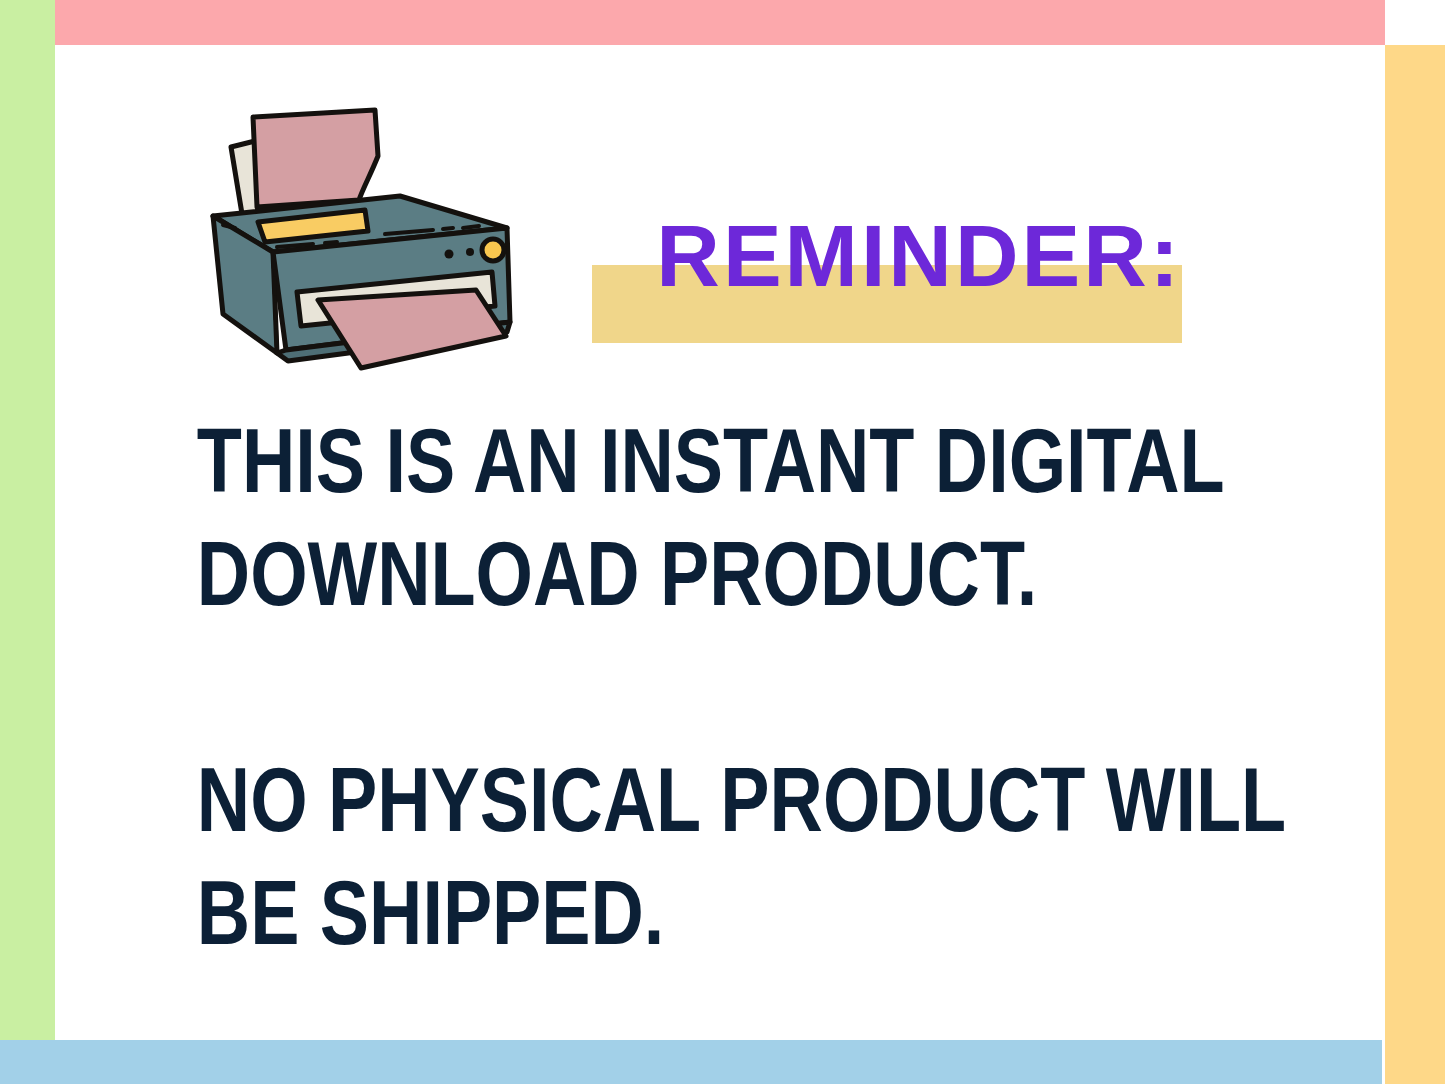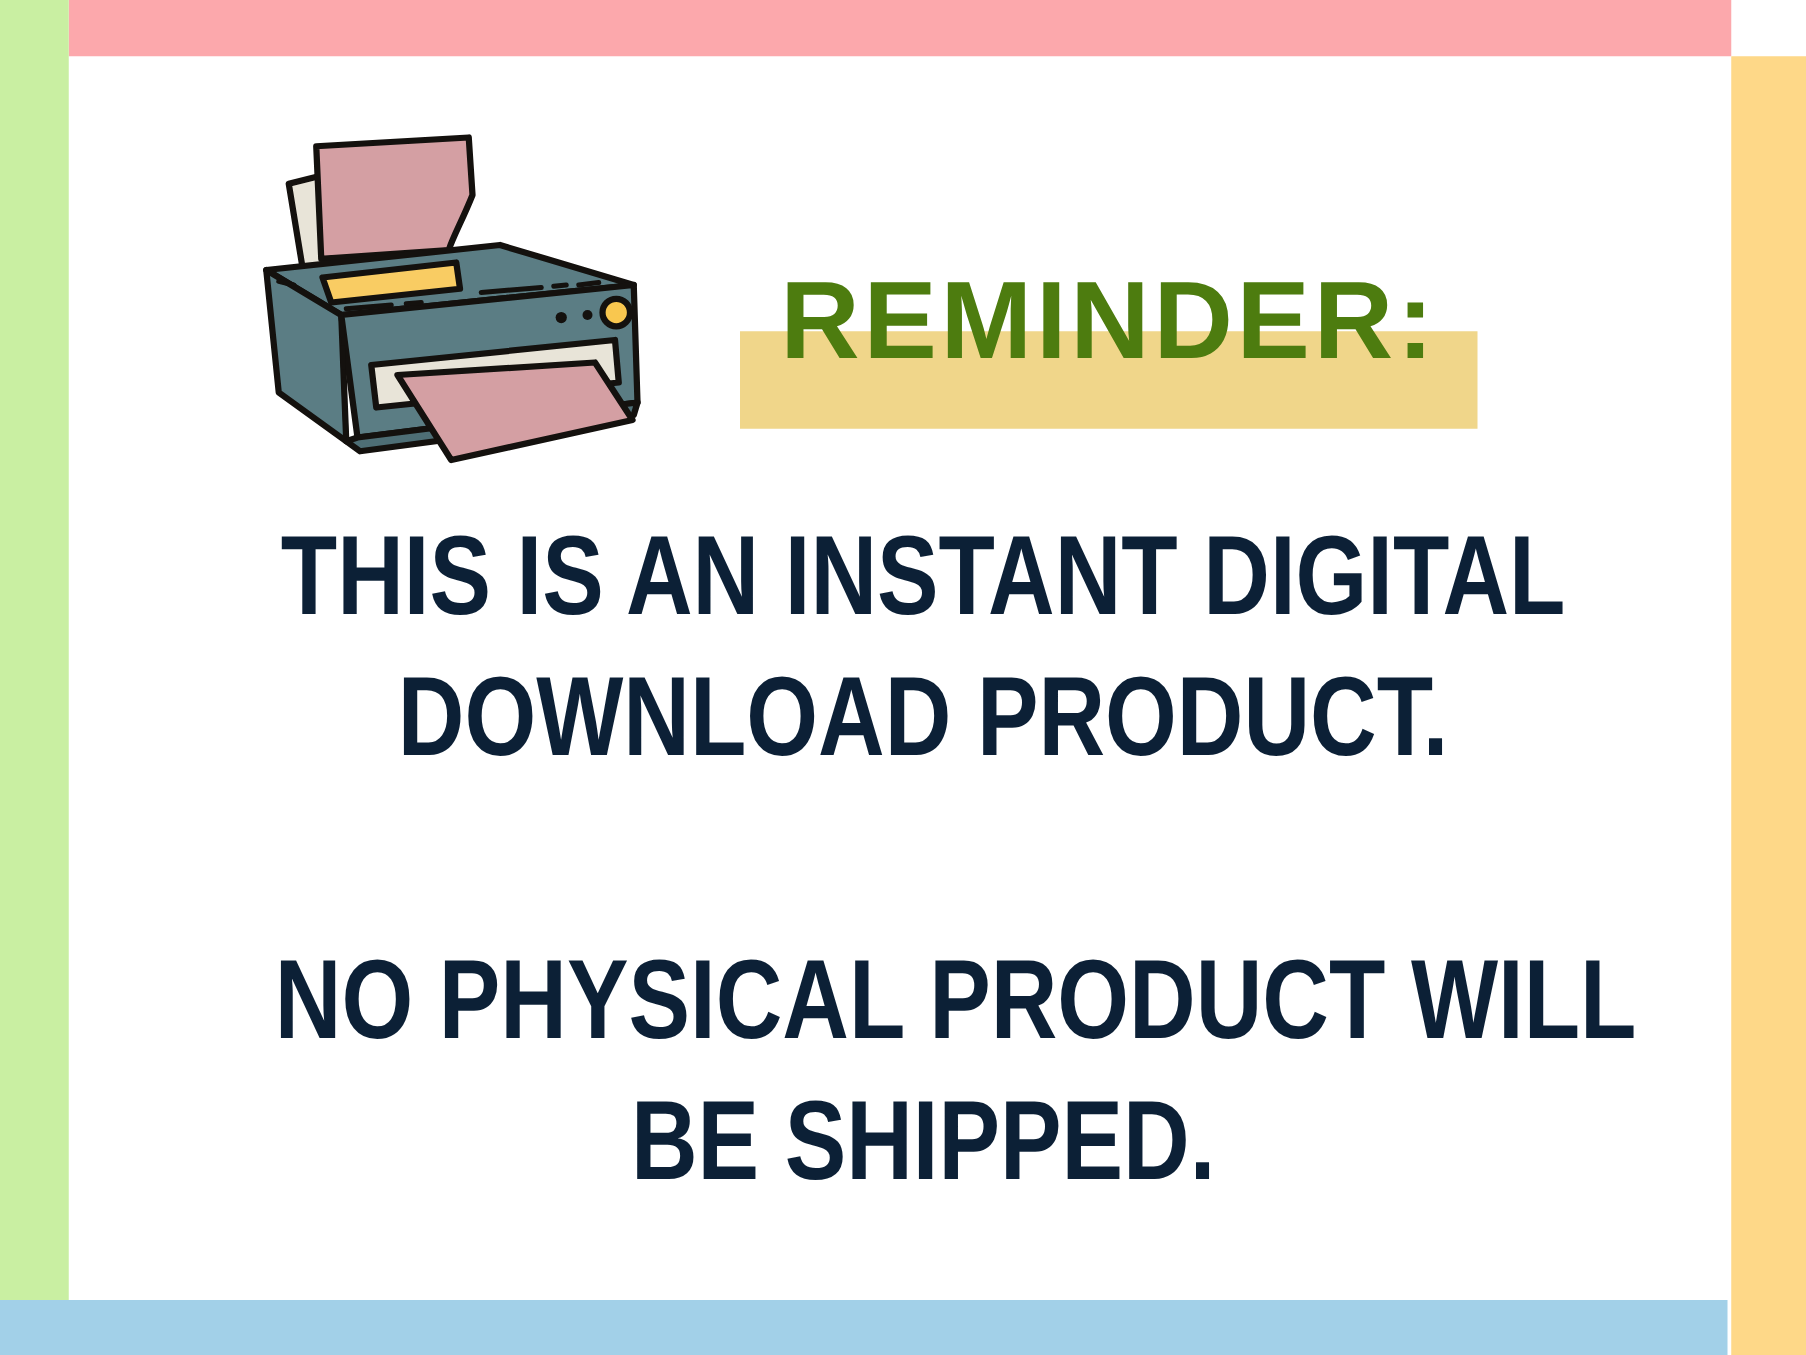--- a/index.html
+++ b/index.html
@@ -161,7 +161,7 @@
 
   <div id="headline-block">
     <div id="headline-highlight" style="background: rgb(240, 214, 138);"></div>
-    <div id="headline-text" style="color: #4d7c0f;">REMINDER:</div>
+    <div id="headline-text" style="color: #6d28d9; text-align: right;">REMINDER:</div>
   </div>
 
   <div id="body-copy">

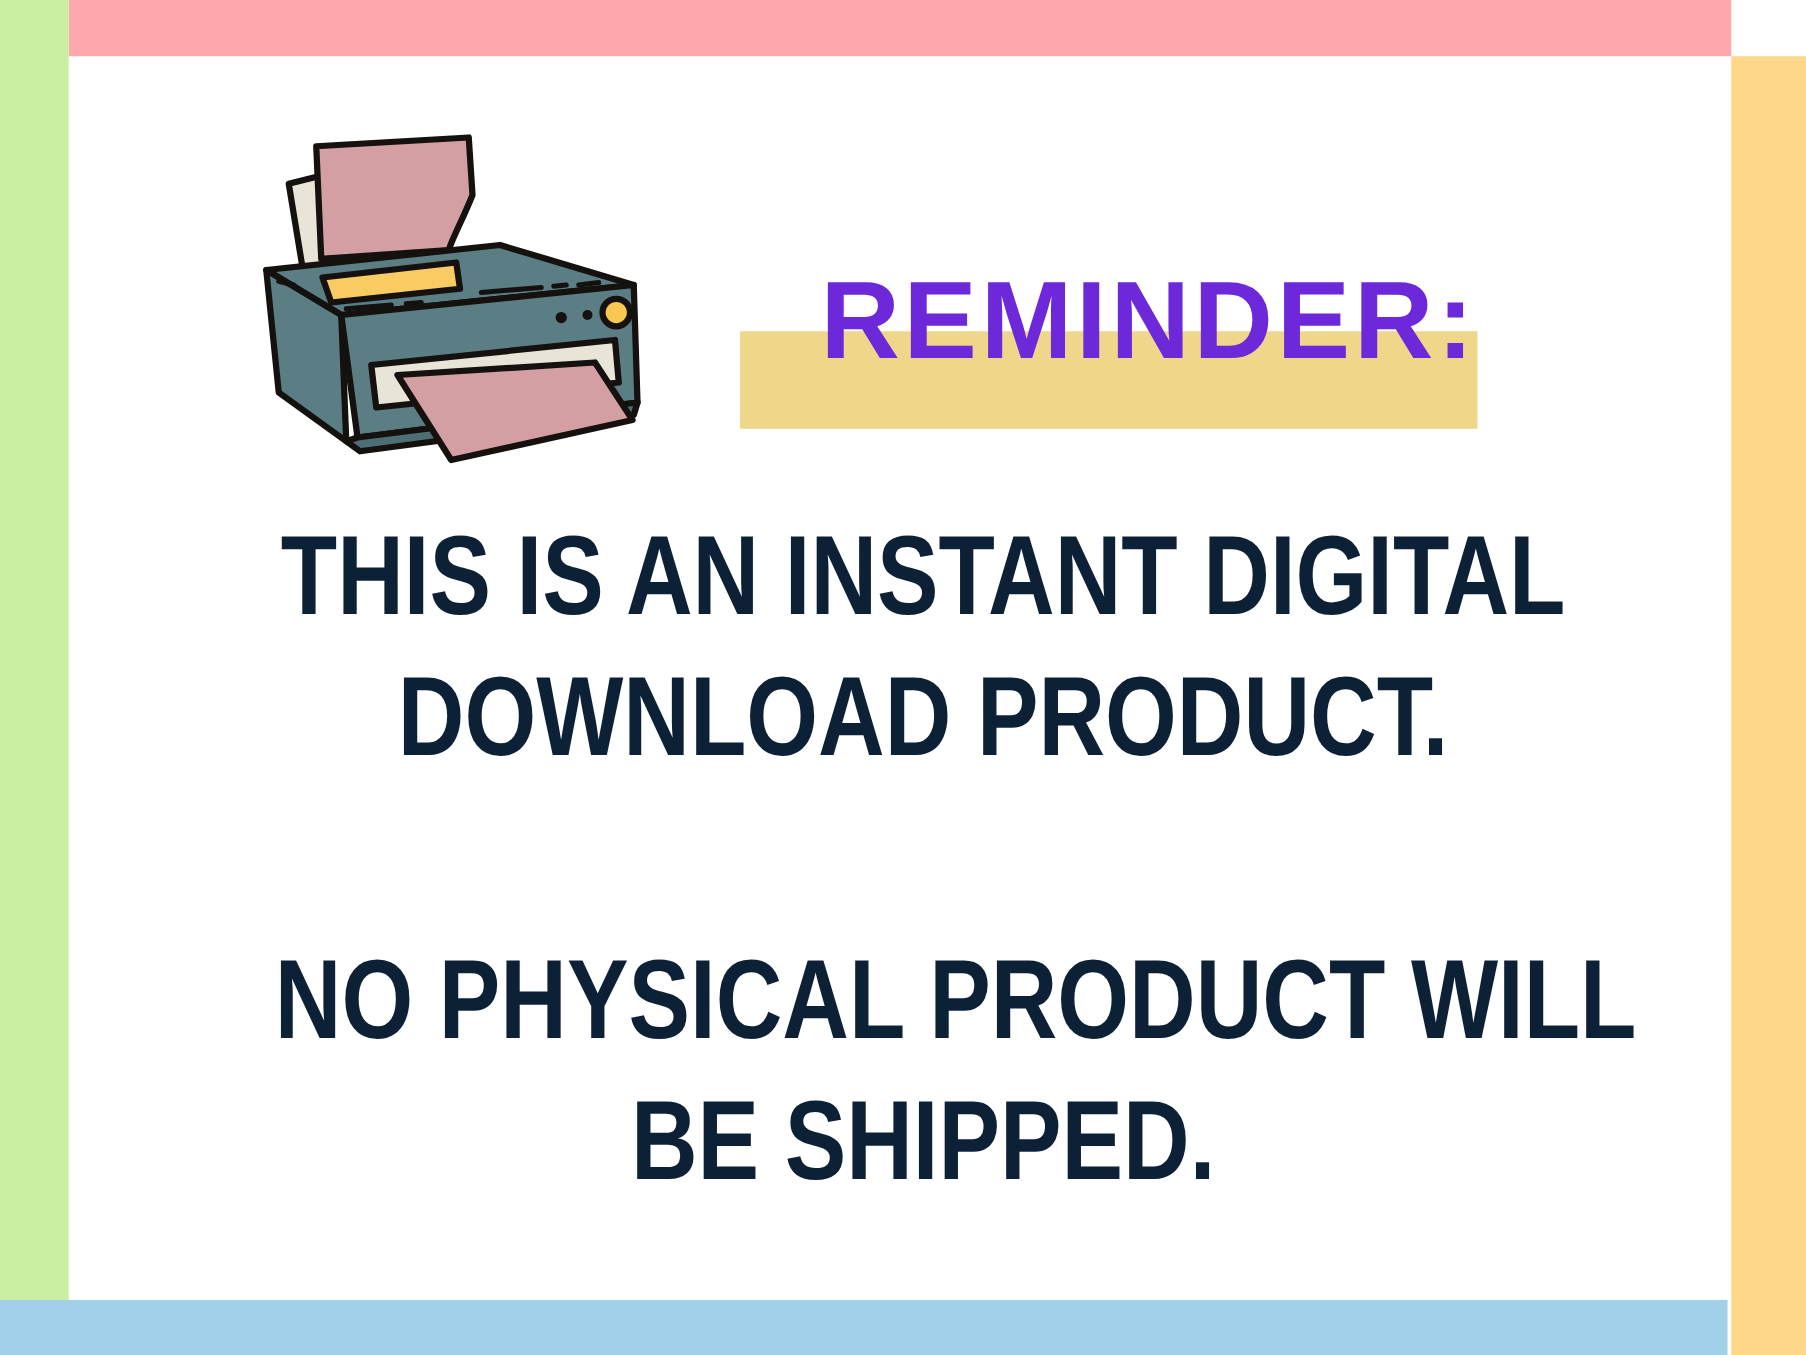--- a/index.html
+++ b/index.html
@@ -87,10 +87,10 @@
   
   #body-copy {
     position: absolute;
-    left: 106px;
+    left: 83px;
     top: 405px;
     width: 1265px;
-    text-align: center;
+    text-align: left;
   }
   .body-line {
     font-family: "Liberation Sans Narrow", "Liberation Sans", sans-serif;

